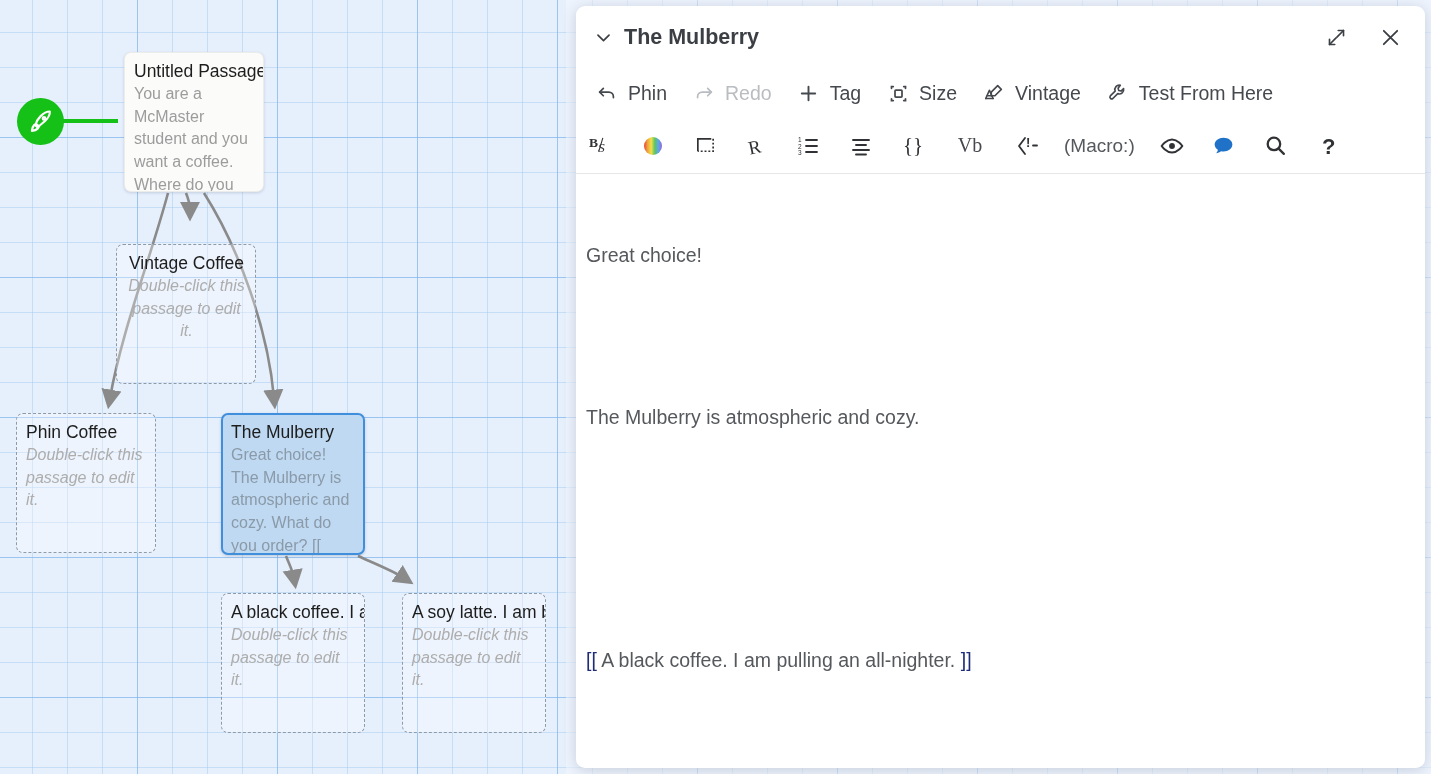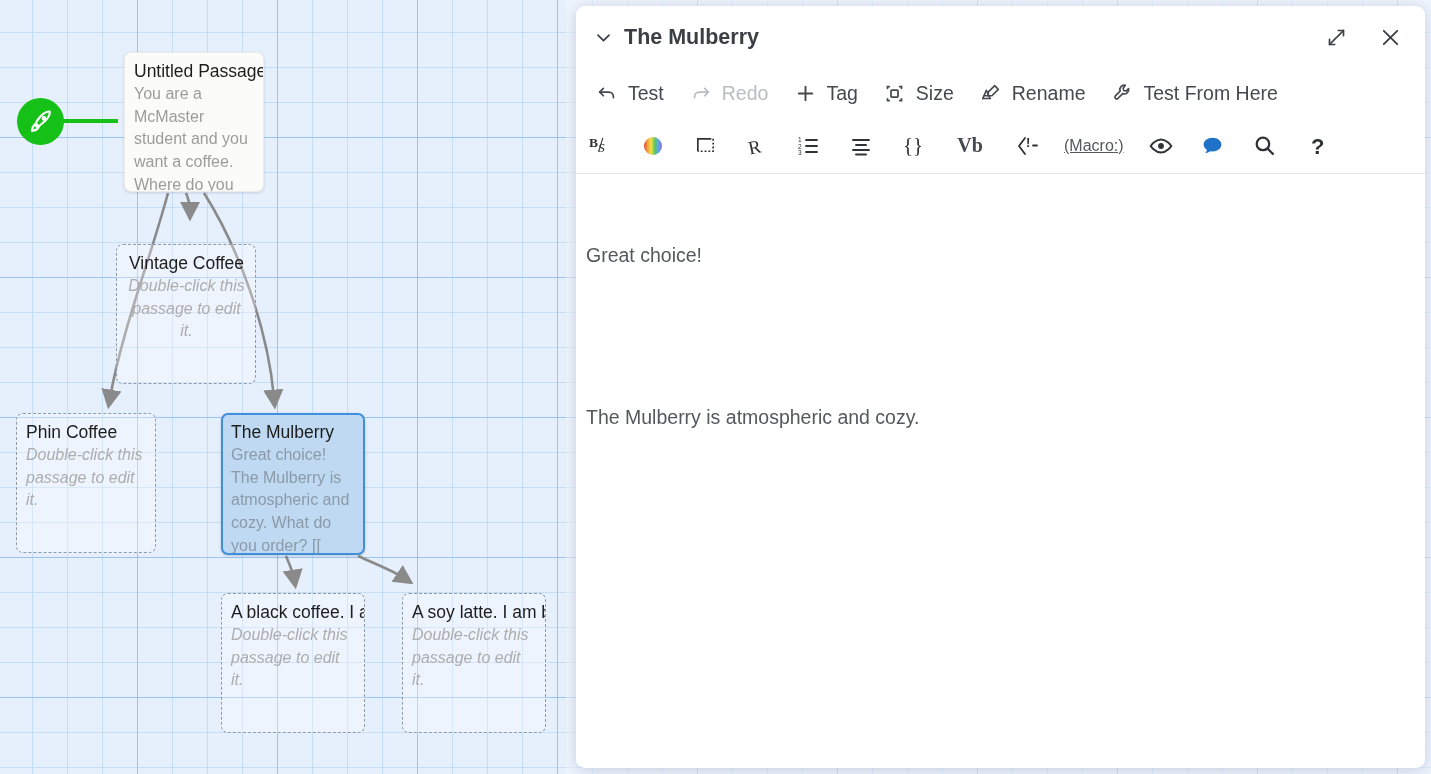--- a/index.html
+++ b/index.html
@@ -330,7 +330,7 @@
             <path d="M4 11h10a5 5 0 0 1 5 5v1"></path>
           </svg>
         </span>
-        <span class="tb-label">Test</span>
+        <span class="tb-label">Phin</span>
       </div>
 
       <div class="tb-item disabled">

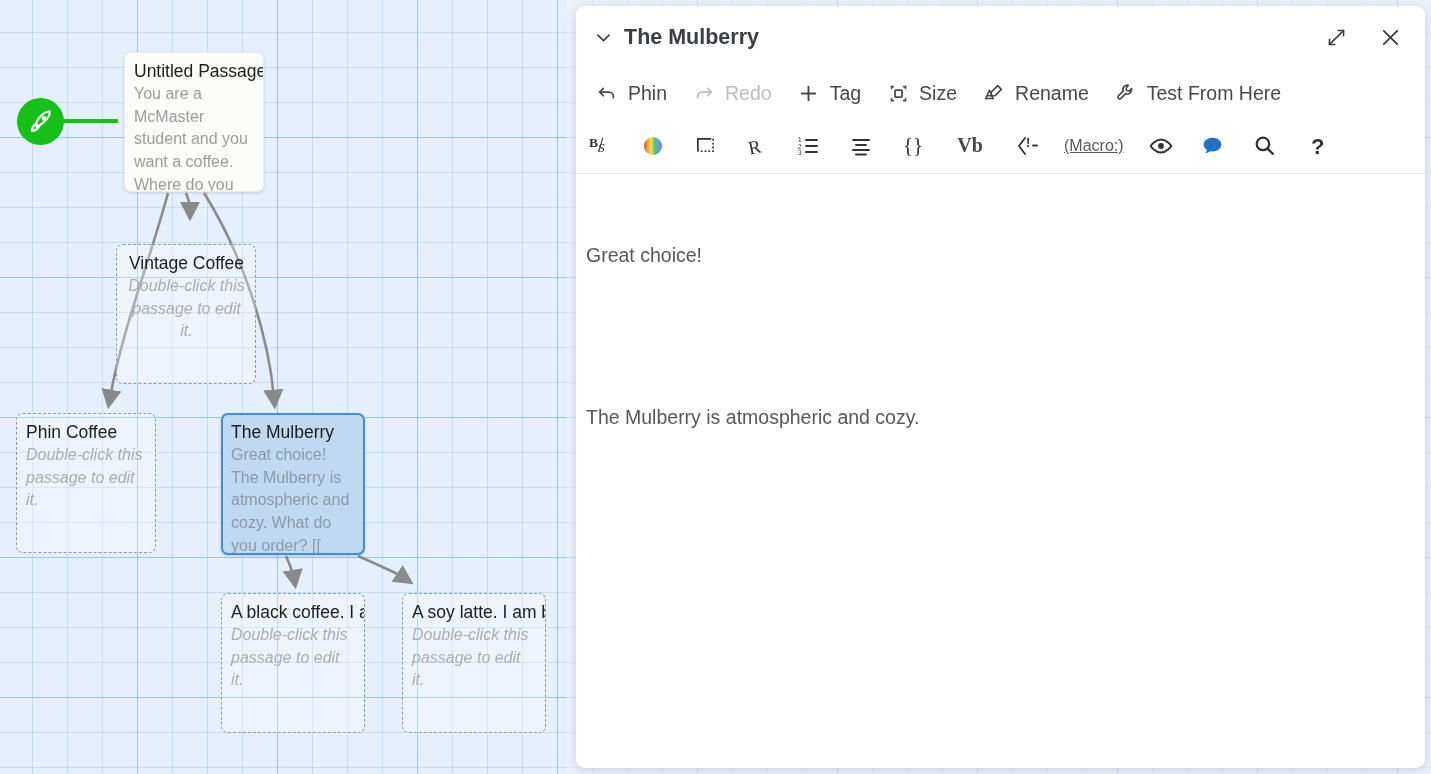--- a/index.html
+++ b/index.html
@@ -371,7 +371,7 @@
             <path d="M16 4l4 4-7 7h-4v-4z"></path>
           </svg>
         </span>
-        <span class="tb-label">Rename</span>
+        <span class="tb-label">Vintage</span>
       </div>
 
       <div class="tb-item">

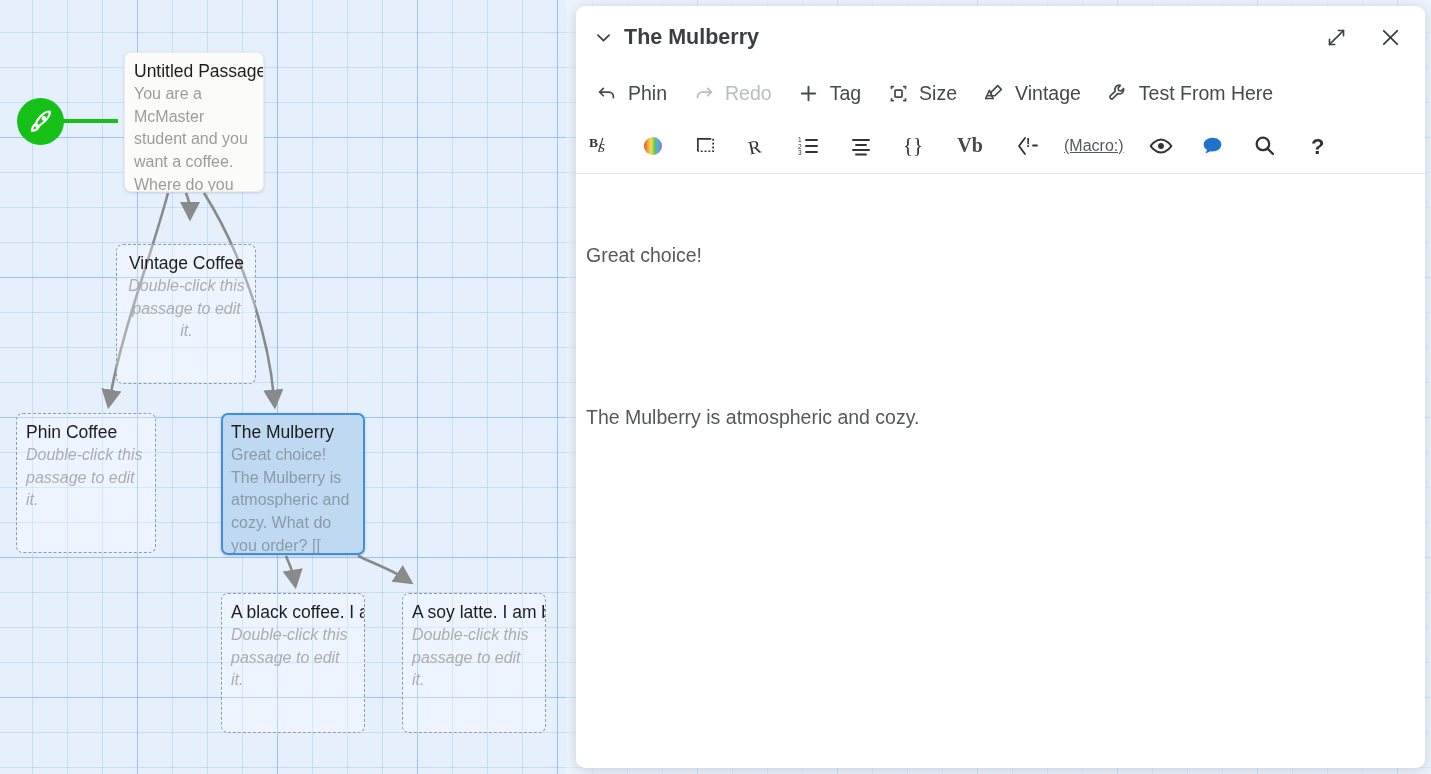--- a/index.html
+++ b/index.html
@@ -456,7 +456,7 @@
 
       <div class="fmt-gap"></div>
 
-      <div class="fmt-btn" style="width:40px;font-weight:bold;">
+      <div class="fmt-btn" style="width:40px;">
         <span style="font-family:'Liberation Serif', serif; font-size:20px; color:#45484c;">Vb</span>
       </div>
 

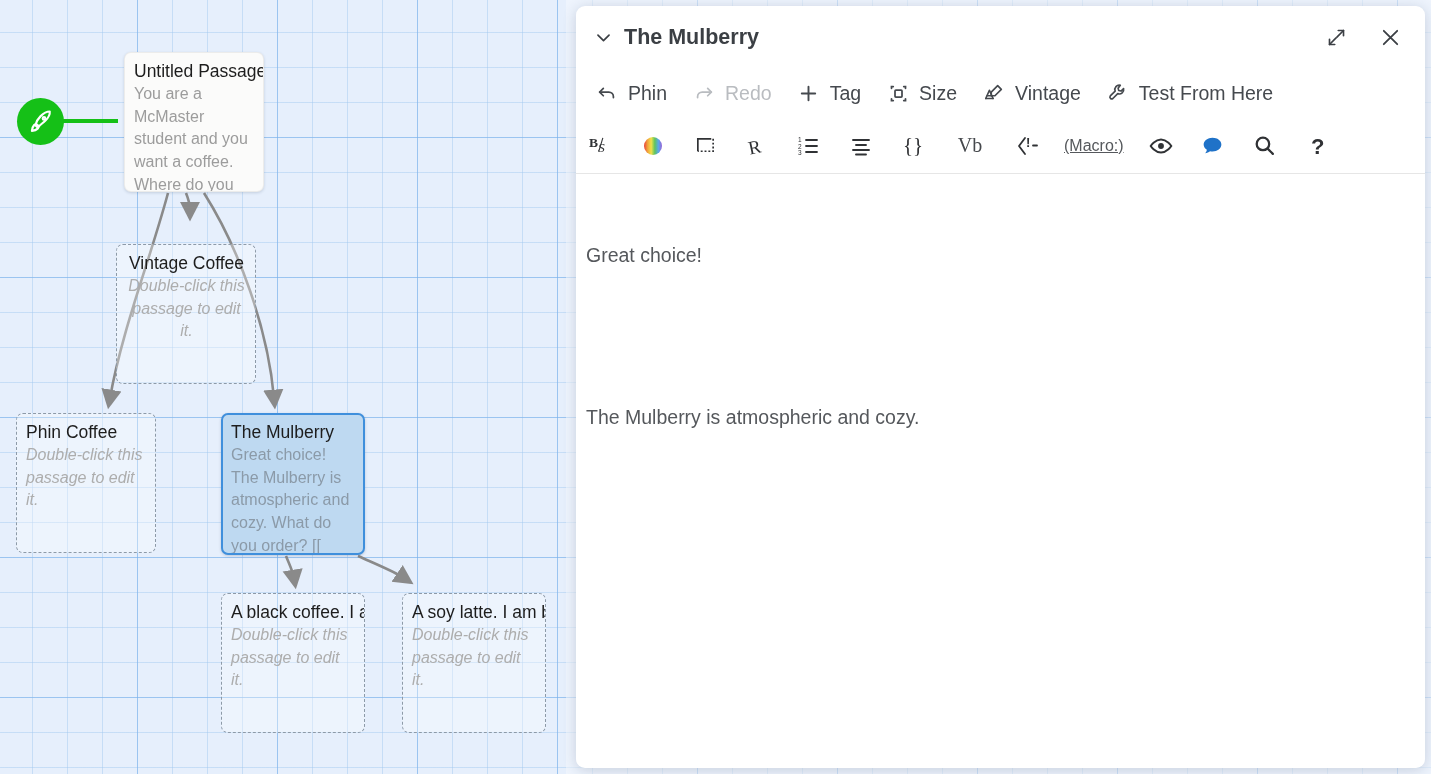--- a/index.html
+++ b/index.html
@@ -209,11 +209,10 @@
   }
   .fmt-gap { width: 22px; flex: 0 0 auto; }
   .fmt-text {
-    font-size: 16px;
+    font-size: 19px;
     color: #55585c;
     white-space: nowrap;
     cursor: pointer;
-    text-decoration: underline;
   }
 
   .editor-body {

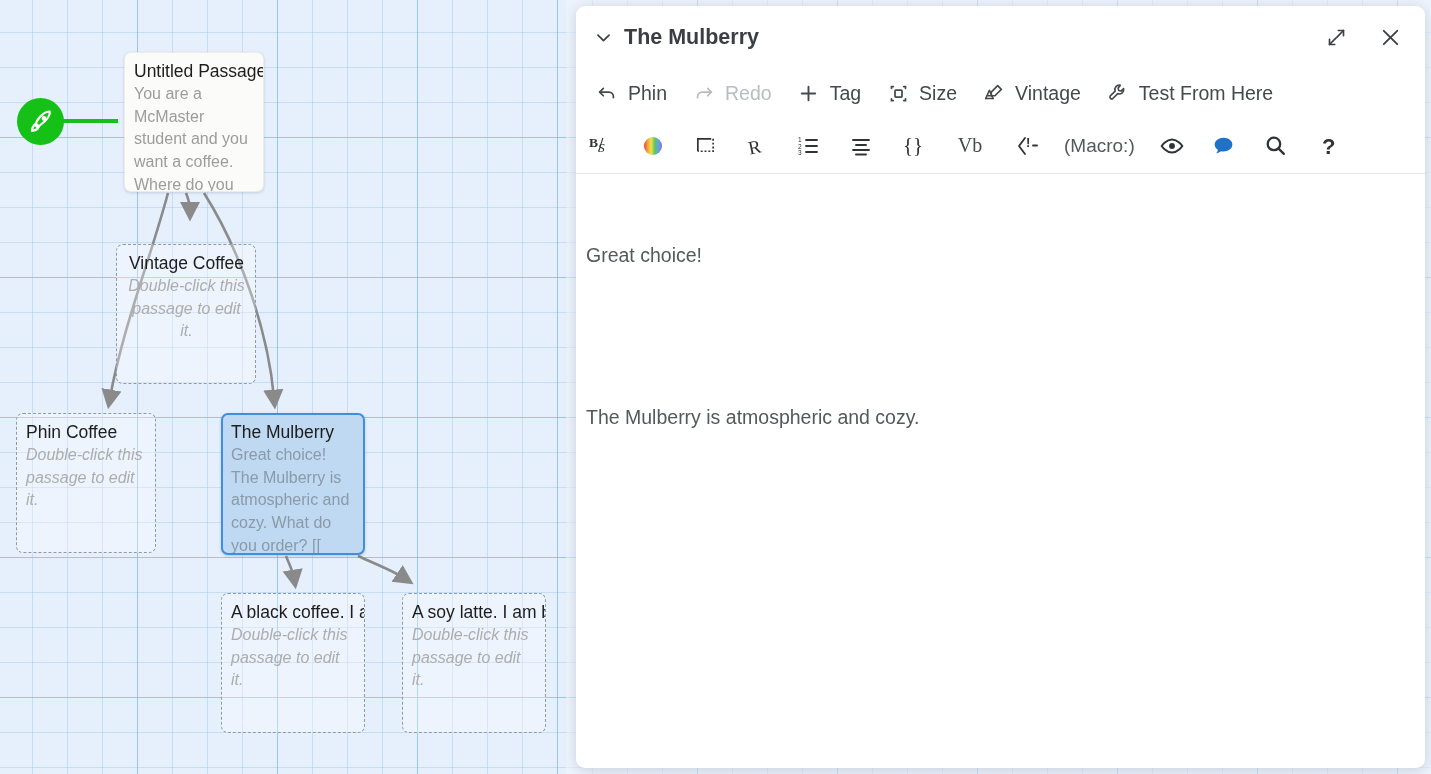--- a/index.html
+++ b/index.html
@@ -515,6 +515,7 @@
         <span class="ln">The Mulberry is atmospheric and cozy.</span>
         <span class="ln">&nbsp;</span>
         <span class="ln">&nbsp;</span>
+        <span class="ln"><span class="br">[[</span><span> A black coffee. I am pulling an all-nighter. </span><span class="br">]]</span></span>
         
       </div>
     </div>

